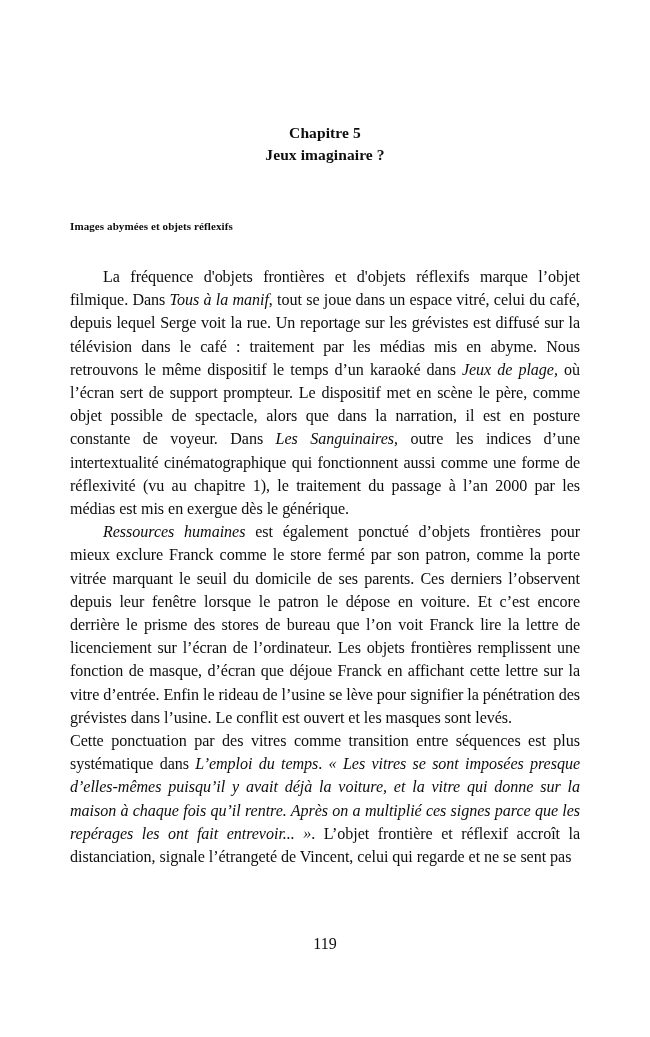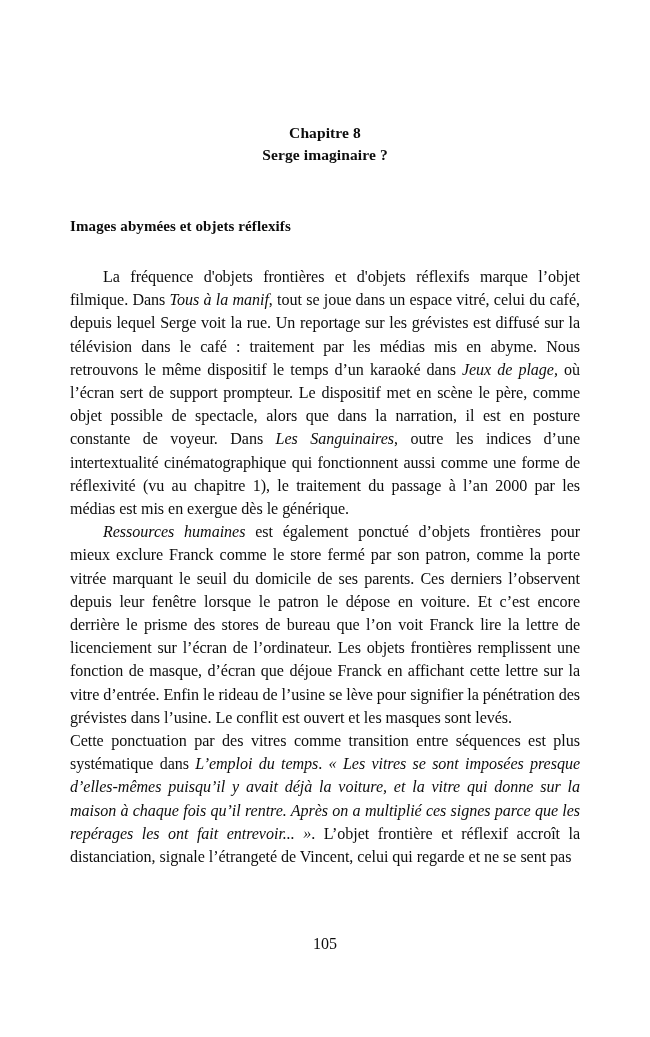--- a/index.html
+++ b/index.html
@@ -82,7 +82,7 @@
   <div class="content">
 
     <div class="chapter-head">
-      <span class="line">Chapitre 8</span>
+      <span class="line">Chapitre 5</span>
       <span class="line">Serge imaginaire ?</span>
     </div>
 

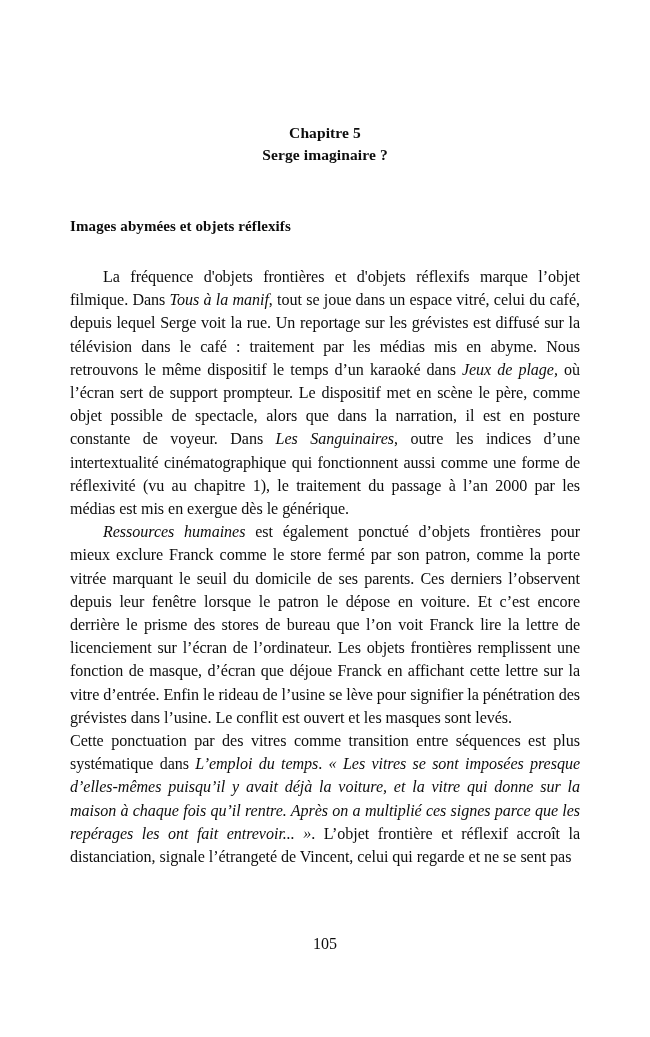--- a/index.html
+++ b/index.html
@@ -83,7 +83,7 @@
 
     <div class="chapter-head">
       <span class="line">Chapitre 5</span>
-      <span class="line">Serge imaginaire ?</span>
+      <span class="line">Jeux imaginaire ?</span>
     </div>
 
     <div class="section-head">Images abymées et objets réflexifs</div>

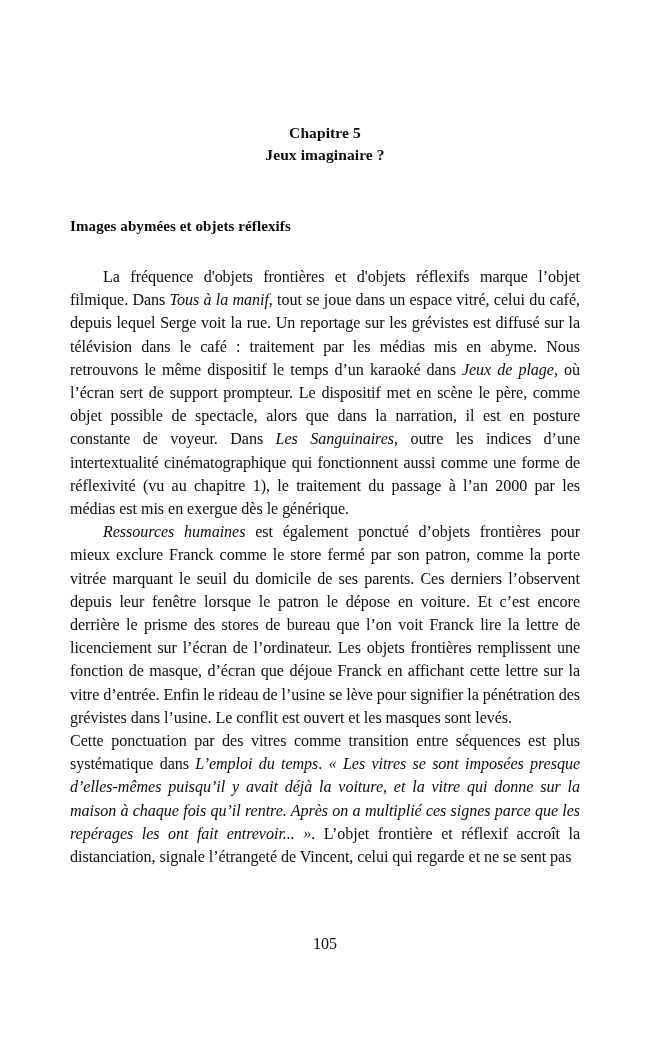--- a/index.html
+++ b/index.html
@@ -35,7 +35,7 @@
   }
   .section-head {
     font-weight: bold;
-    font-size: 15px;
+    font-size: 11px;
     line-height: 21px;
     margin-top: 50px;
     letter-spacing: 0.1px;

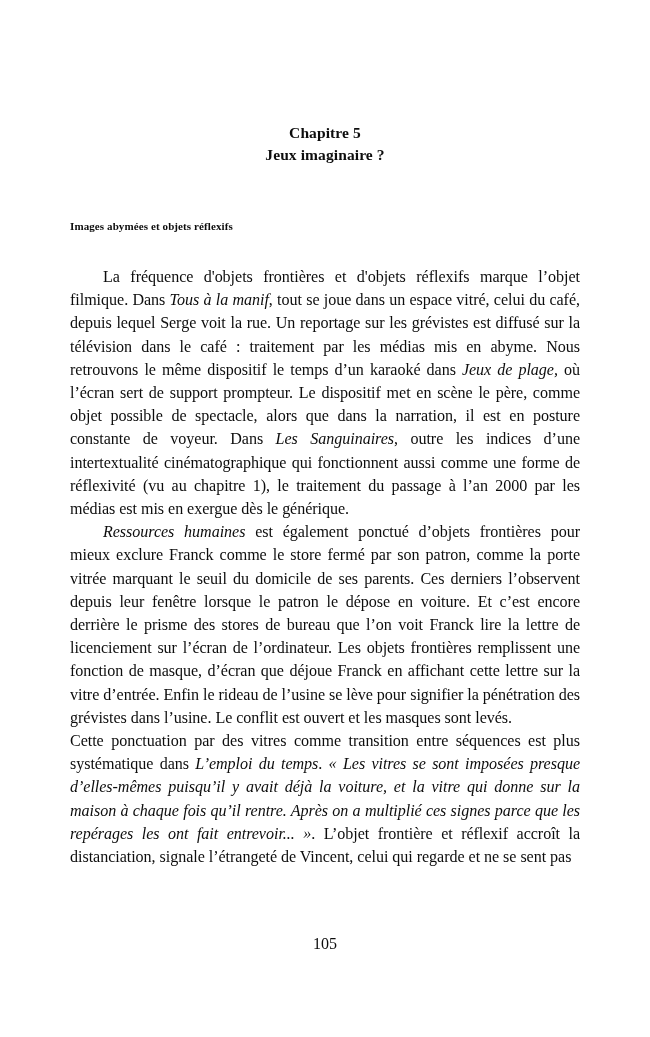--- a/index.html
+++ b/index.html
@@ -100,7 +100,7 @@
 
   </div>
 
-  <div class="page-number">105</div>
+  <div class="page-number">119</div>
 
 </div>
 

